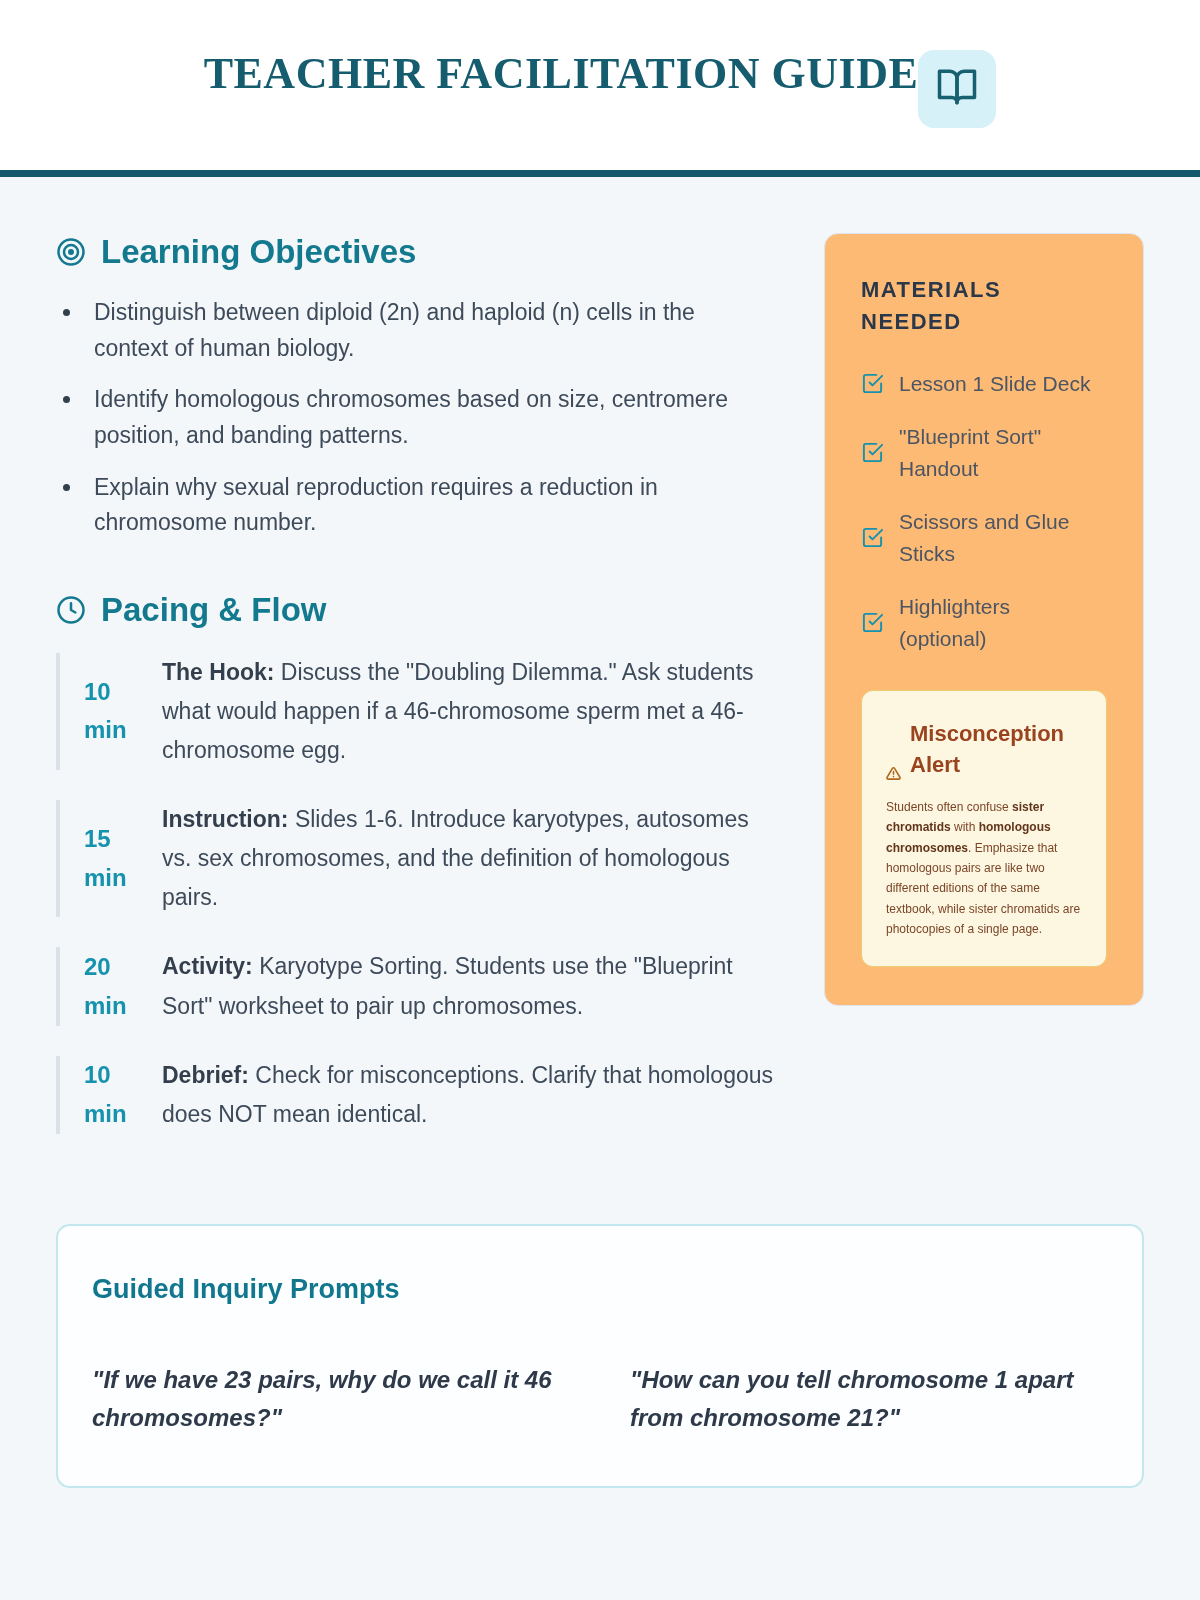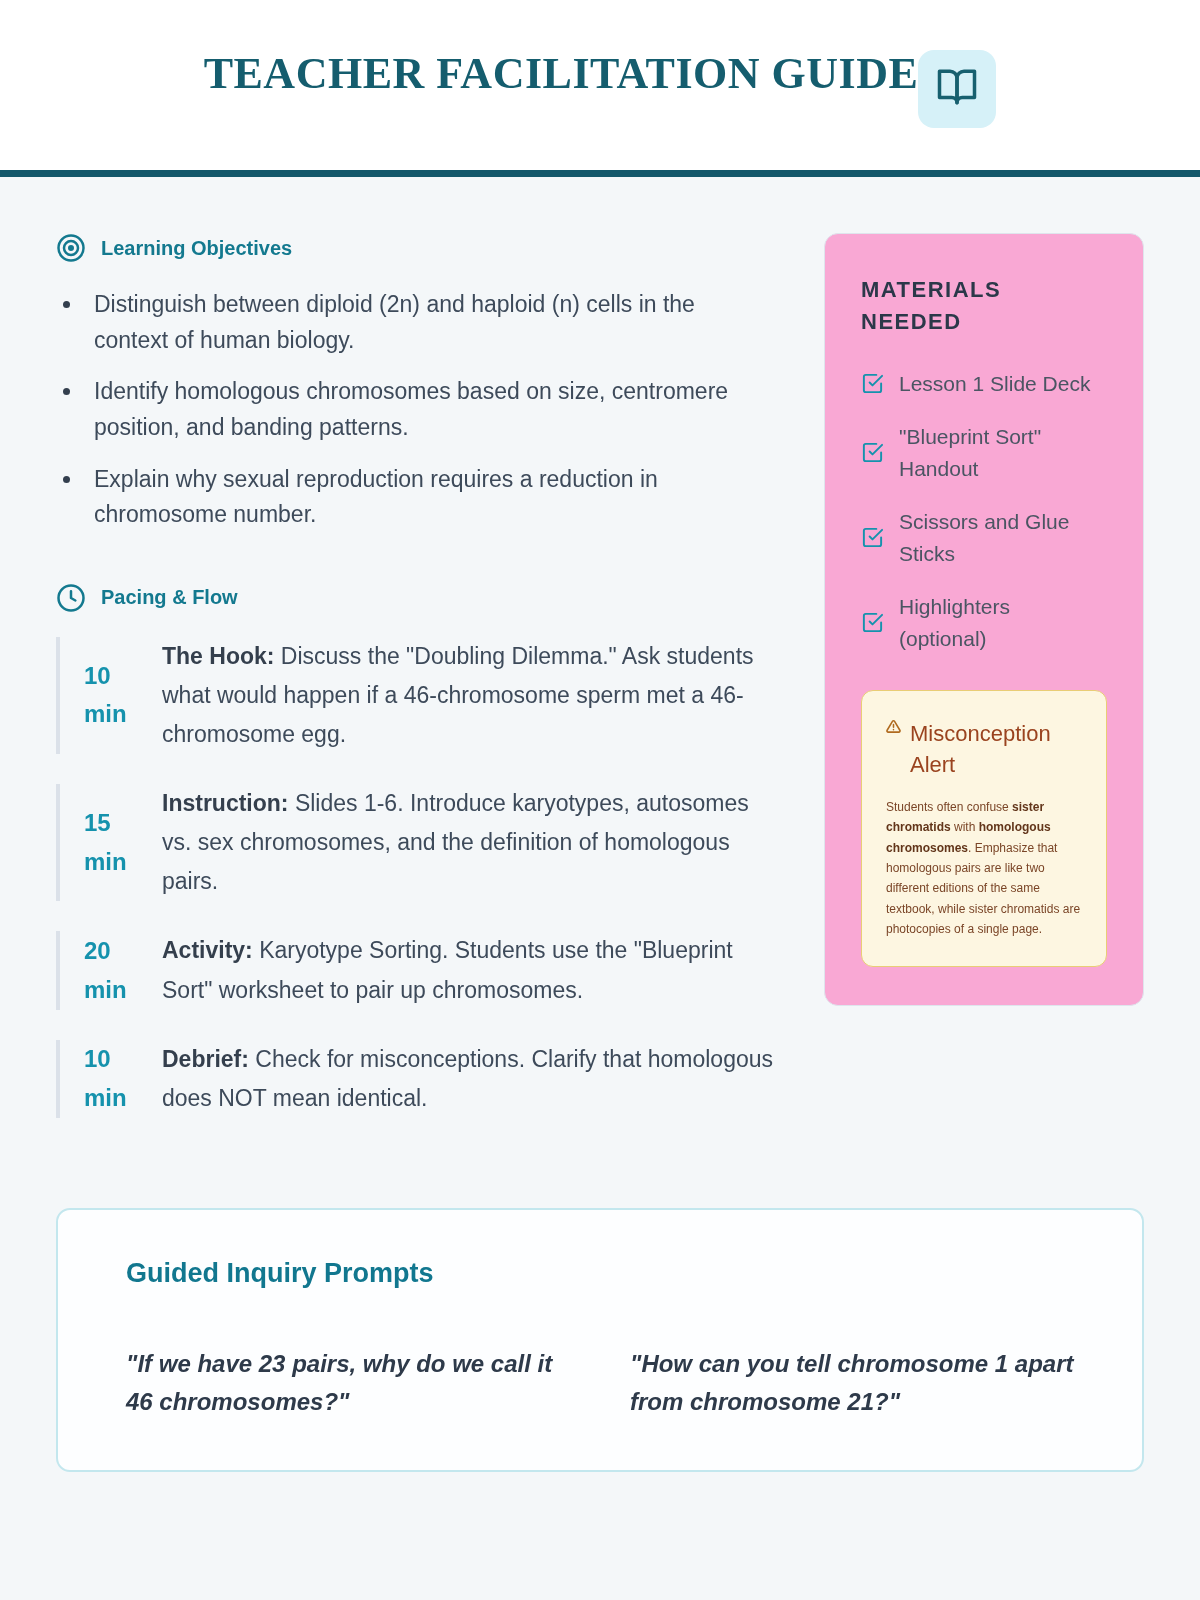--- a/index.html
+++ b/index.html
@@ -60,7 +60,7 @@
     align-items: center;
     gap: 15px;
     color: #13798f;
-    font-size: 20px;
+    font-size: 33px;
     font-weight: 700;
     margin: 0 0 24px 0;
     text-align: right;

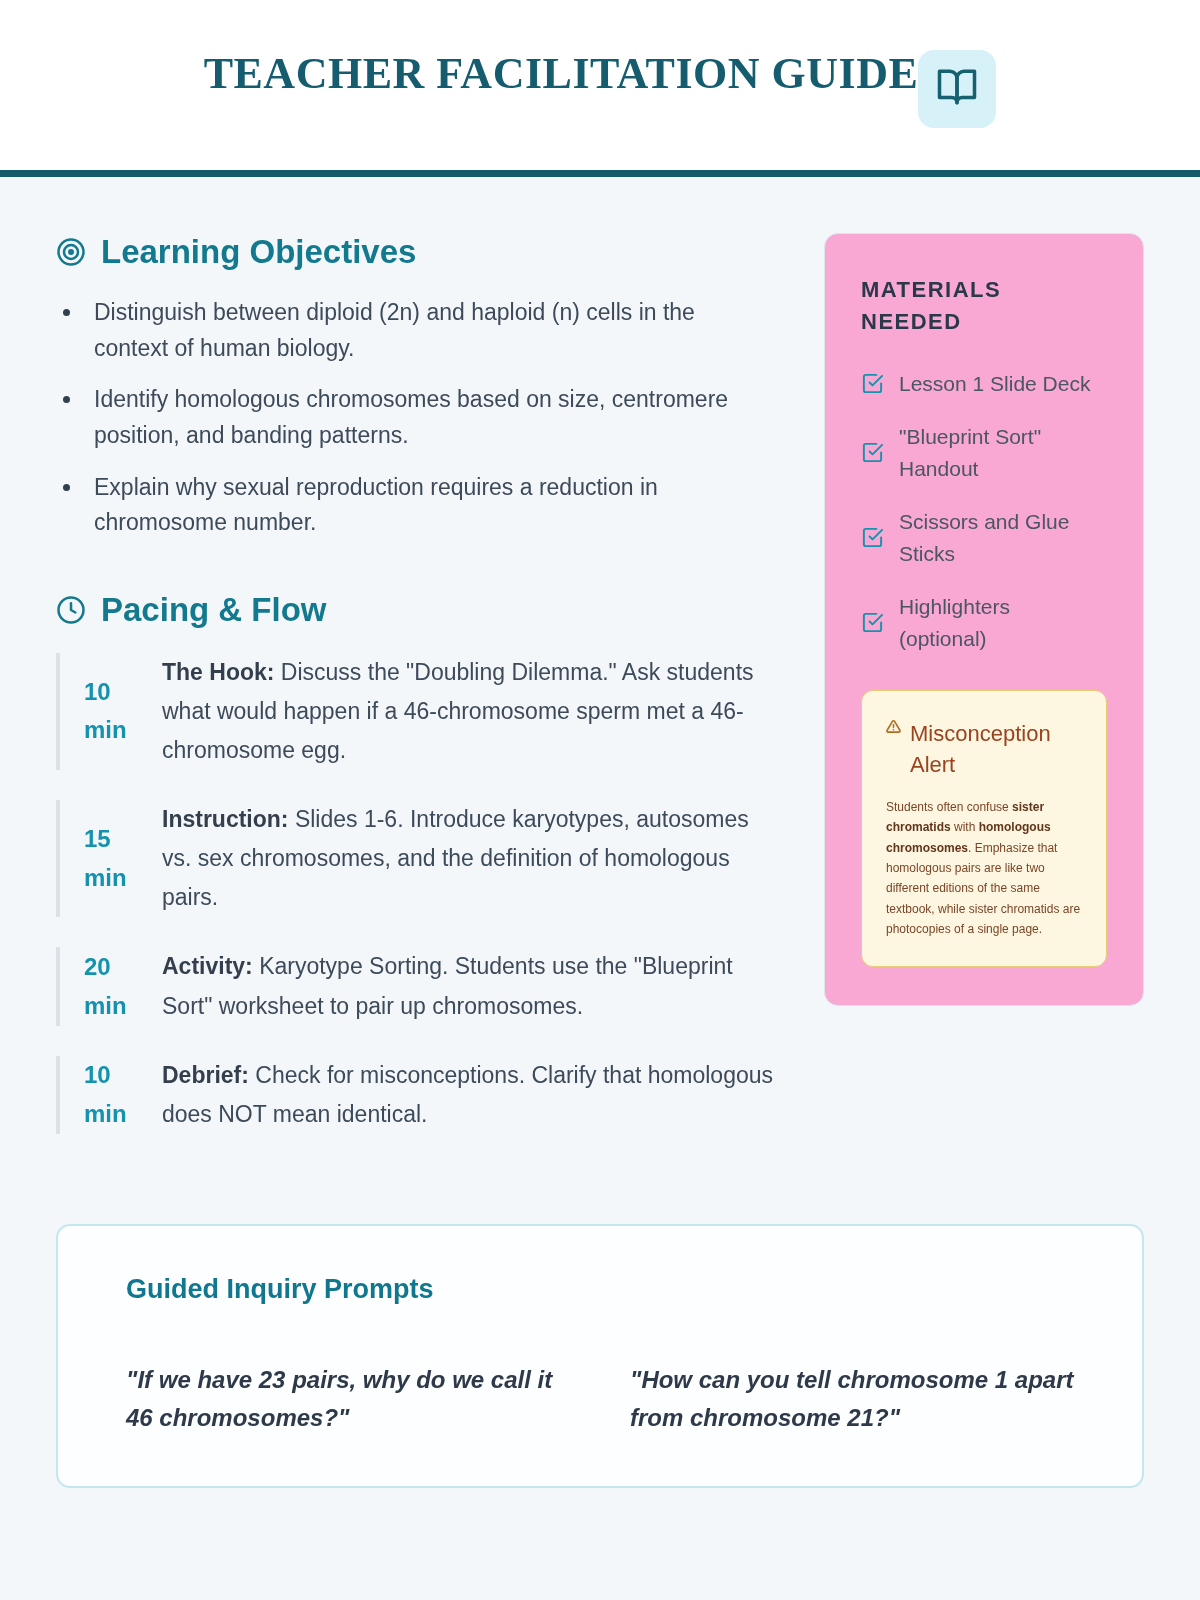--- a/index.html
+++ b/index.html
@@ -109,7 +109,7 @@
     width: 320px;
     flex: none;
     align-self: flex-start;
-    background: #f9a8d4;
+    background: #fdba74;
     border: 1px solid #dfe5ed;
     border-radius: 14px;
     padding: 40px 36px 38px 36px;

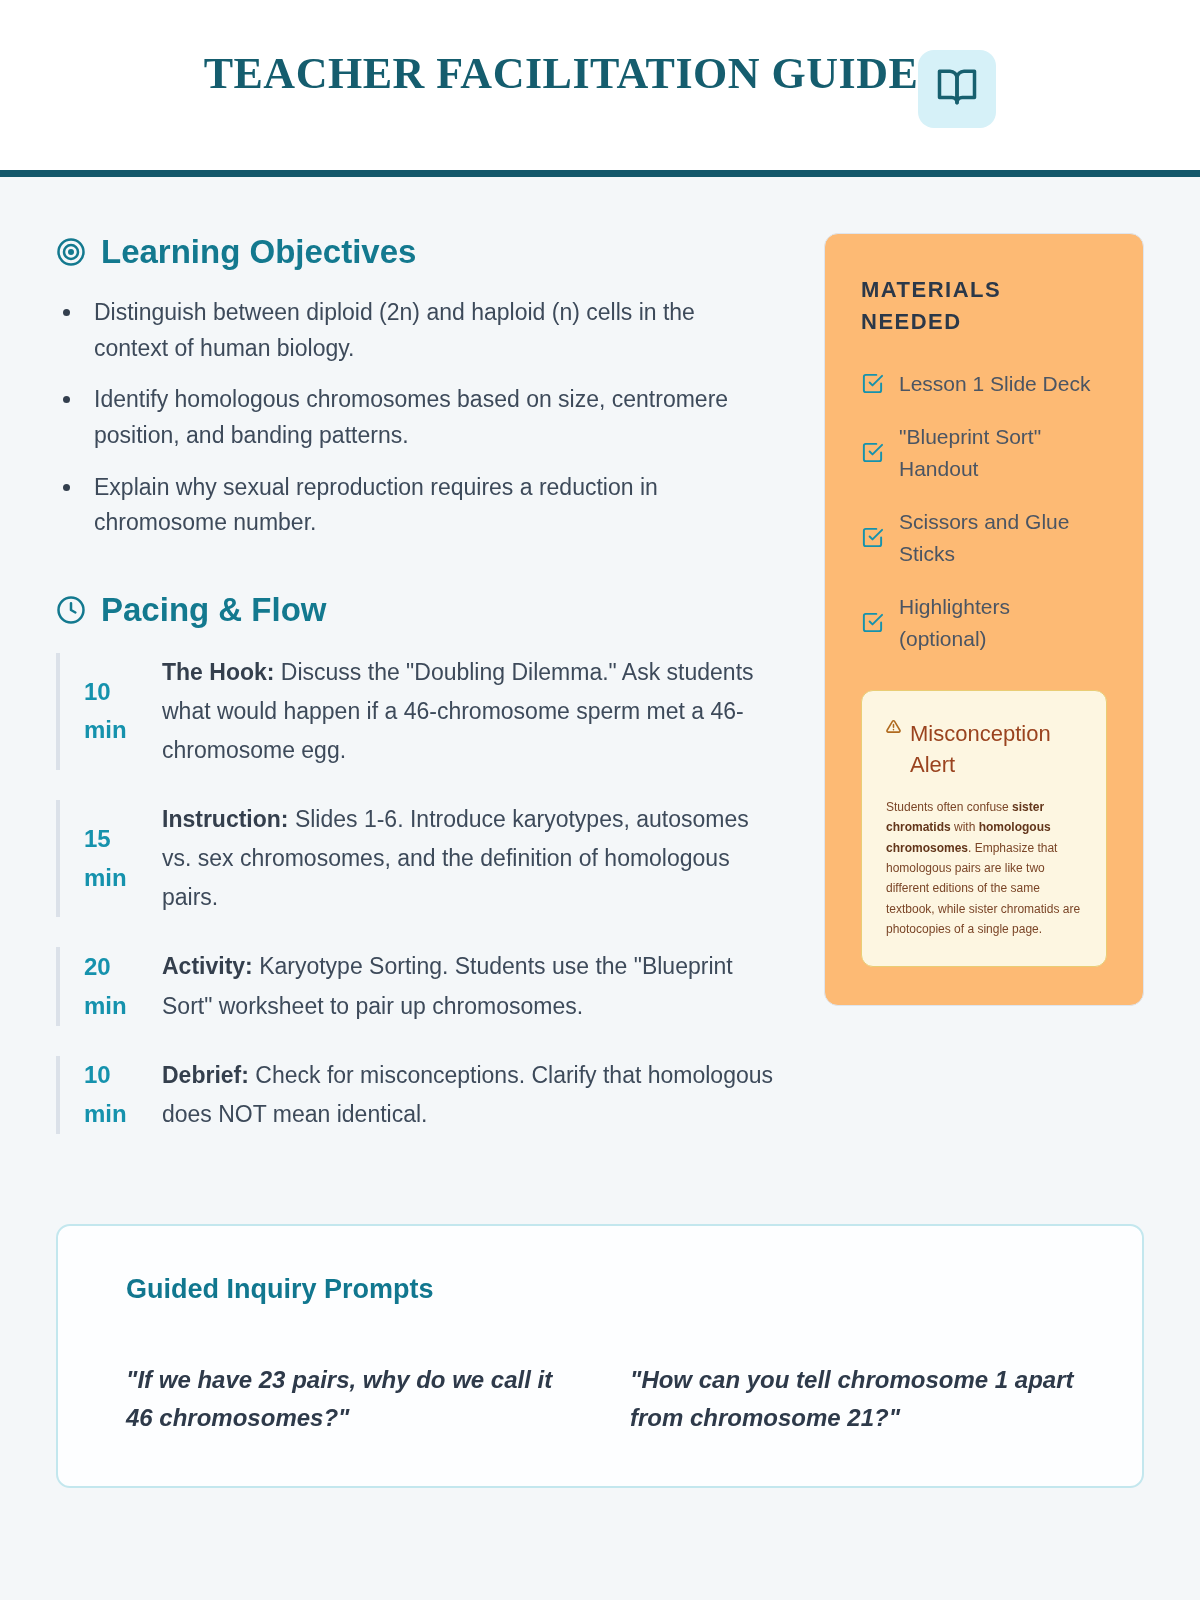--- a/index.html
+++ b/index.html
@@ -143,10 +143,10 @@
   }
   .alert-heading {
     display: flex;
-    align-items: flex-start;
+    align-items: flex-end;
     gap: 9px;
     color: #9a431f;
-    font-weight: 400;
+    font-weight: 700;
     font-size: 22px;
     line-height: 1.4;
     margin-bottom: 16px;

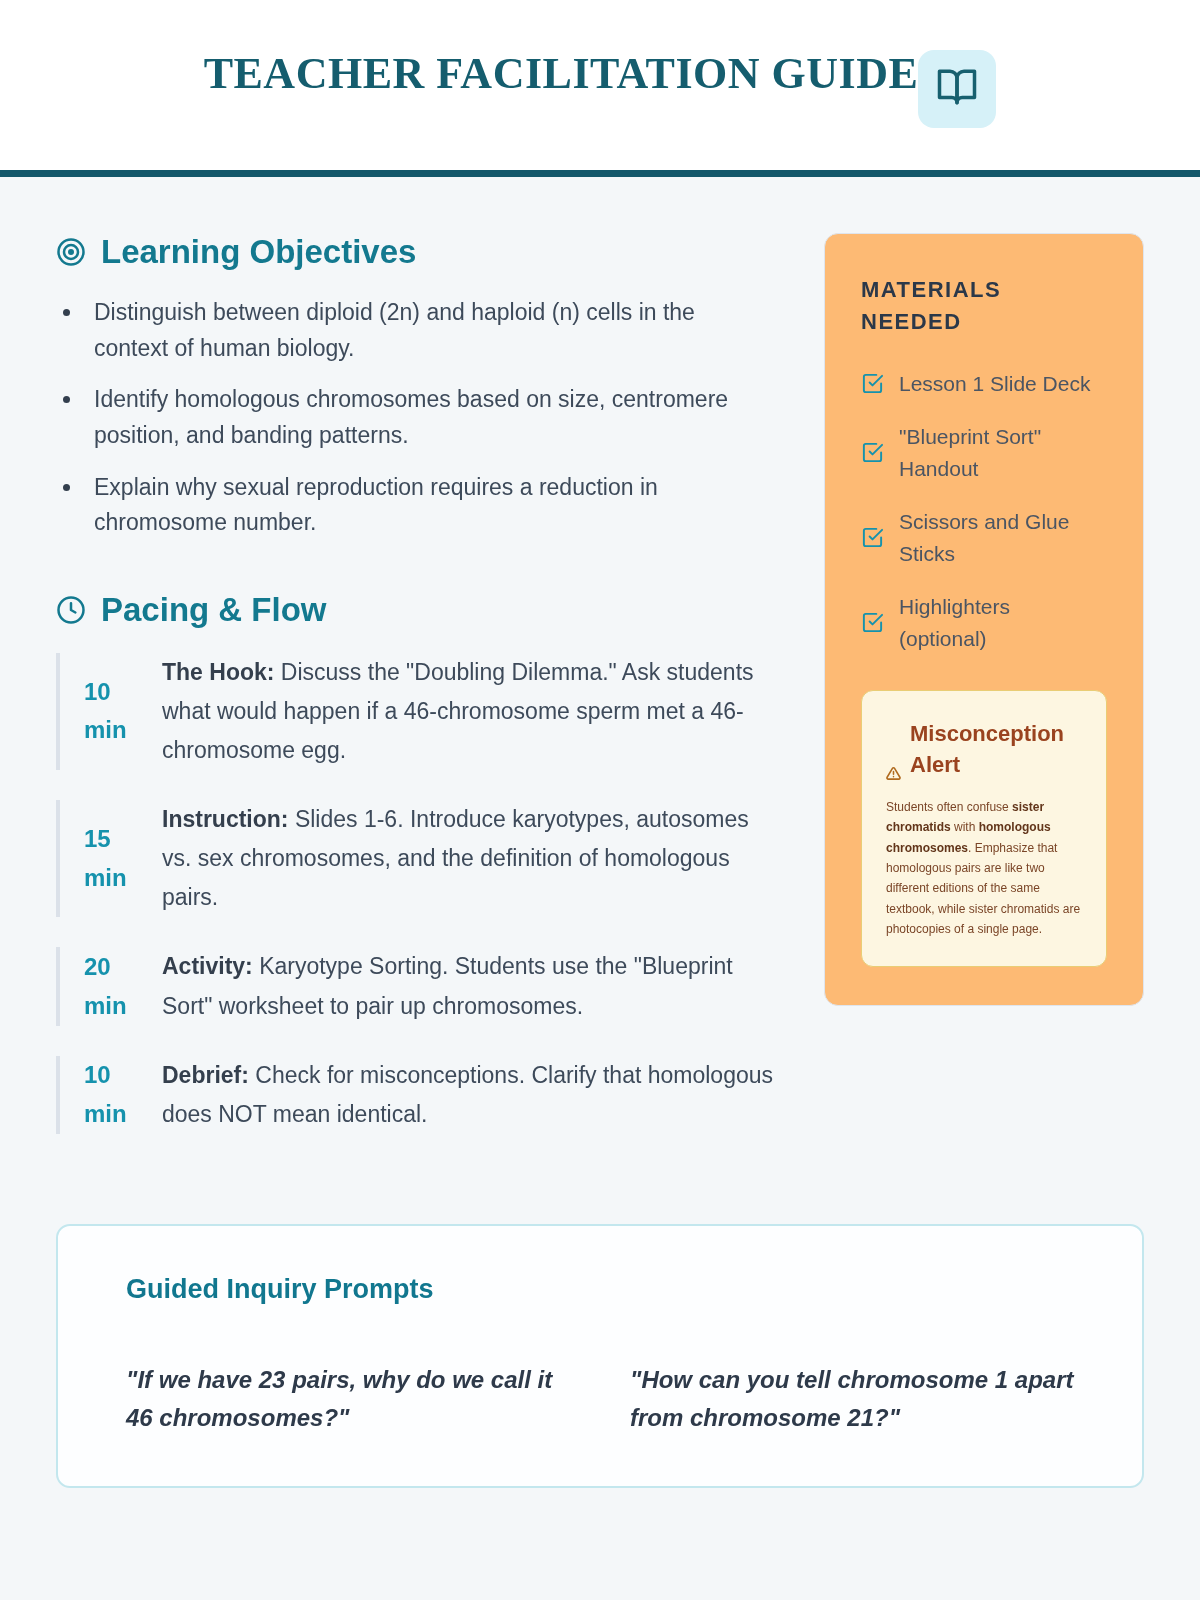--- a/index.html
+++ b/index.html
@@ -167,7 +167,7 @@
     background: #fdfeff;
     border: 2px solid #c3e7ee;
     border-radius: 14px;
-    padding: 48px 68px;
+    padding: 48px 34px;
   }
   .prompts-heading {
     color: #11778f;

